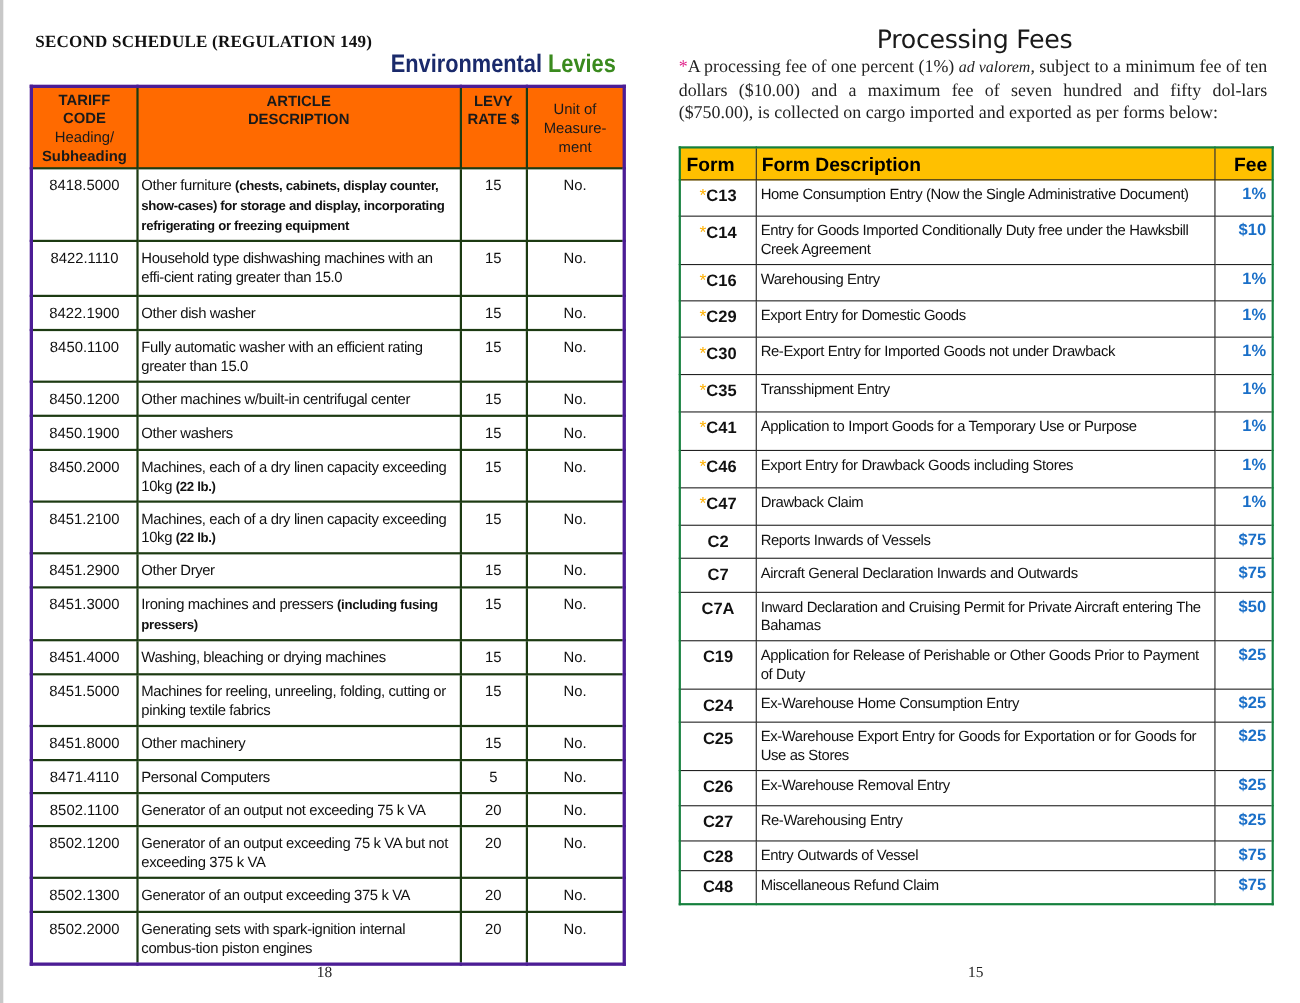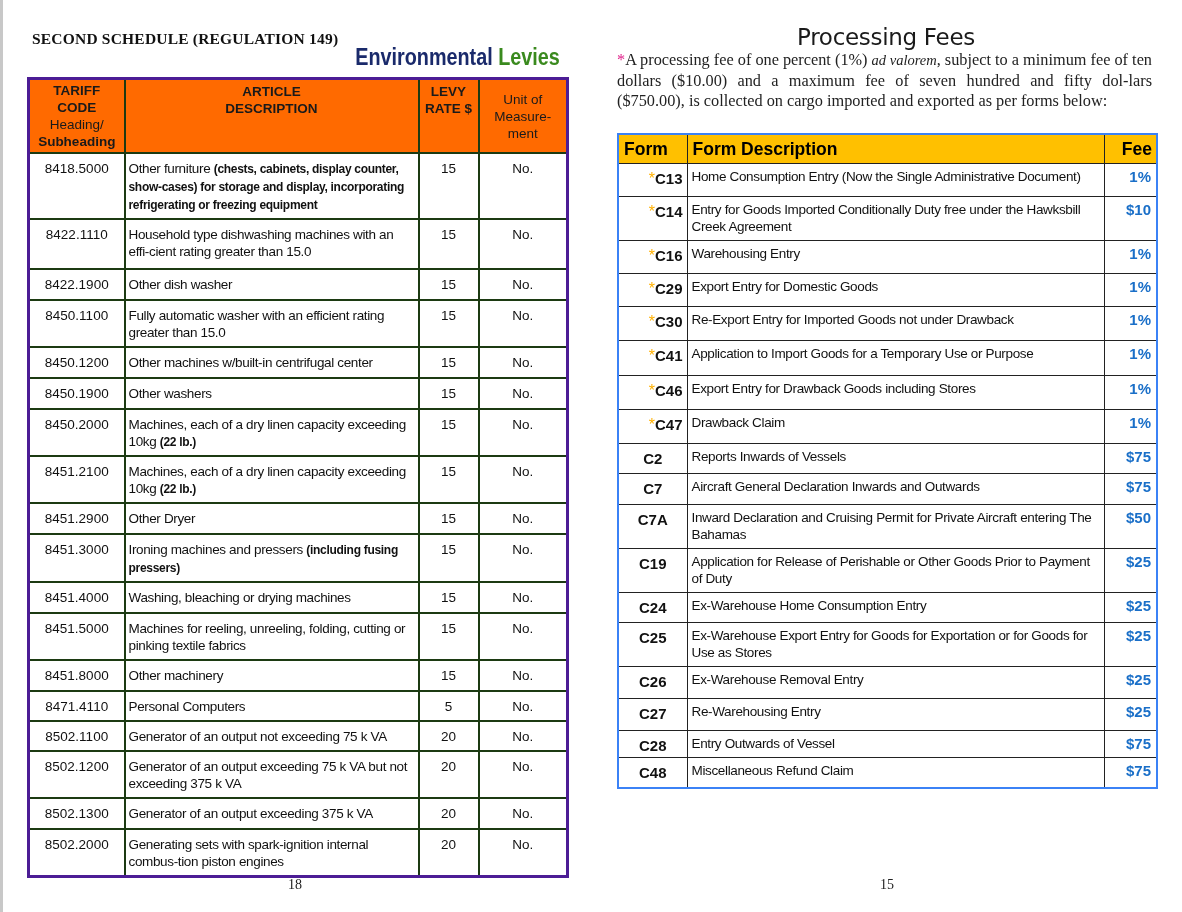--- a/index.html
+++ b/index.html
@@ -63,7 +63,7 @@
   table.fees {
     position: absolute; left: 27px; top: 133px; width: 539px;
     border-collapse: collapse; table-layout: fixed;
-    border: 2px solid #3b82f6;
+    border: 2px solid #15803d;
   }
   table.fees th, table.fees td { border: 1px solid #222; }
   table.fees th {

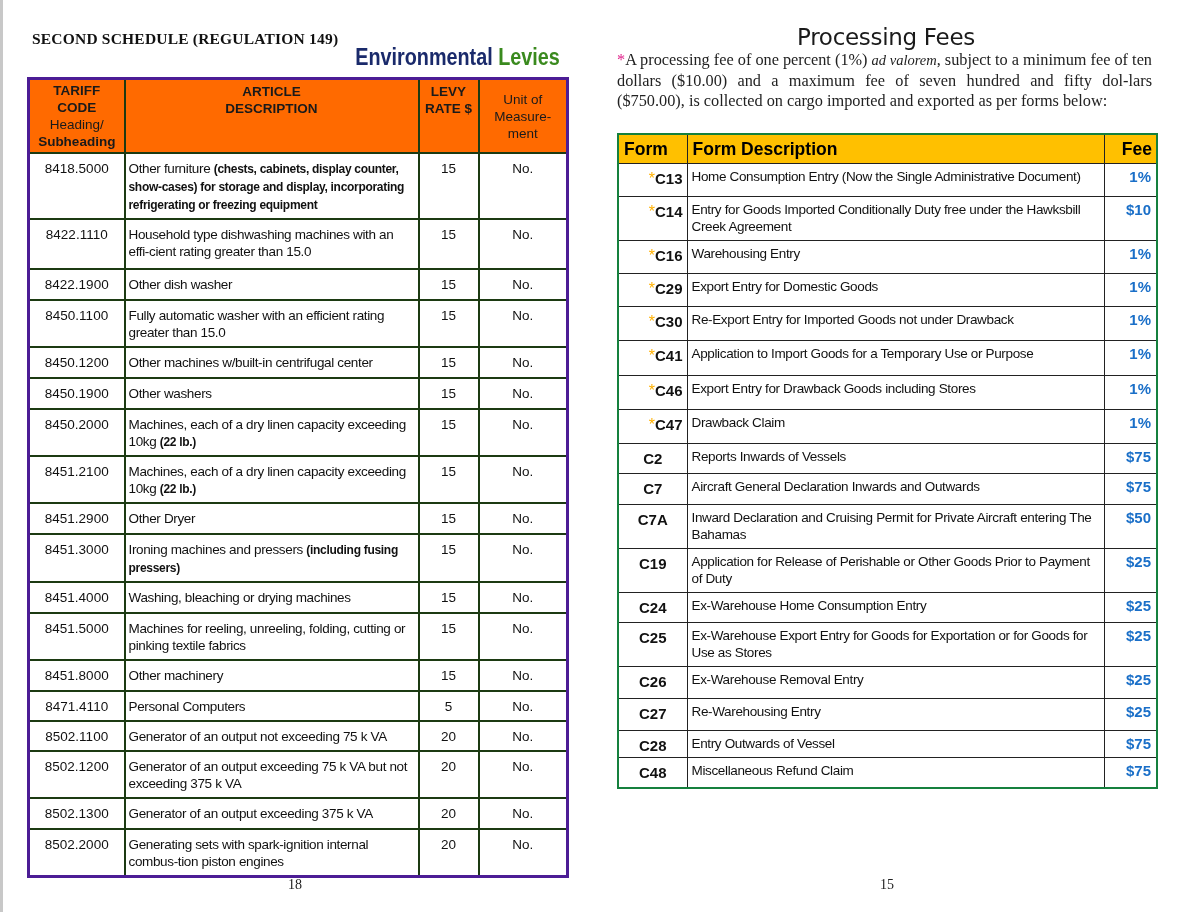--- a/index.html
+++ b/index.html
@@ -74,7 +74,7 @@
   table.fees td { vertical-align: top; font-size: 13.5px; line-height: 17px; padding: 4px 4px 3px 4px; }
   table.fees td.form { font-weight: bold; font-size: 15px; padding-top: 6px; text-align: center; }
   table.fees td.form .star { color: #ffb000; font-weight: normal; font-size: 16px; }
-  table.fees td.form.starred { text-align: right; padding-left: 4px; }
+  table.fees td.form.starred { text-align: center; padding-left: 4px; }
   table.fees td.desc { letter-spacing: -0.35px; margin-left: 24px; }
   table.fees td.fee { text-align: right; color: #1a6fc8; font-weight: bold; font-size: 15px; padding-right: 5px; }
 </style>

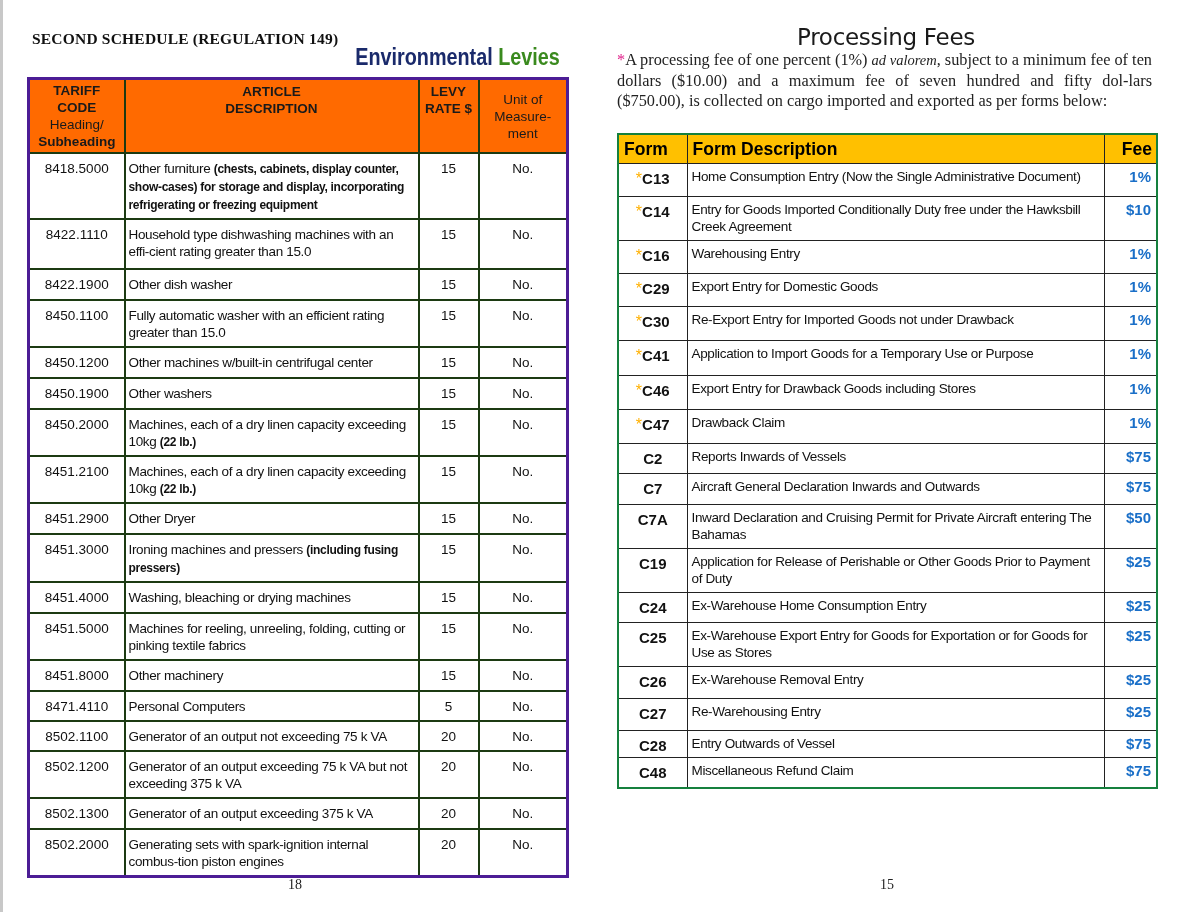--- a/index.html
+++ b/index.html
@@ -279,6 +279,11 @@
           <td class="desc">Re-Export Entry for Imported Goods not under Drawback</td>
           <td class="fee">1%</td>
         </tr>
+        <tr style="height: 34px;">
+          <td class="form starred"><span class="star">*</span><span>C35</span></td>
+          <td class="desc">Transshipment Entry</td>
+          <td class="fee">1%</td>
+        </tr>
         <tr style="height: 35px;">
           <td class="form starred"><span class="star">*</span><span>C41</span></td>
           <td class="desc">Application to Import Goods for a Temporary Use or Purpose</td>

